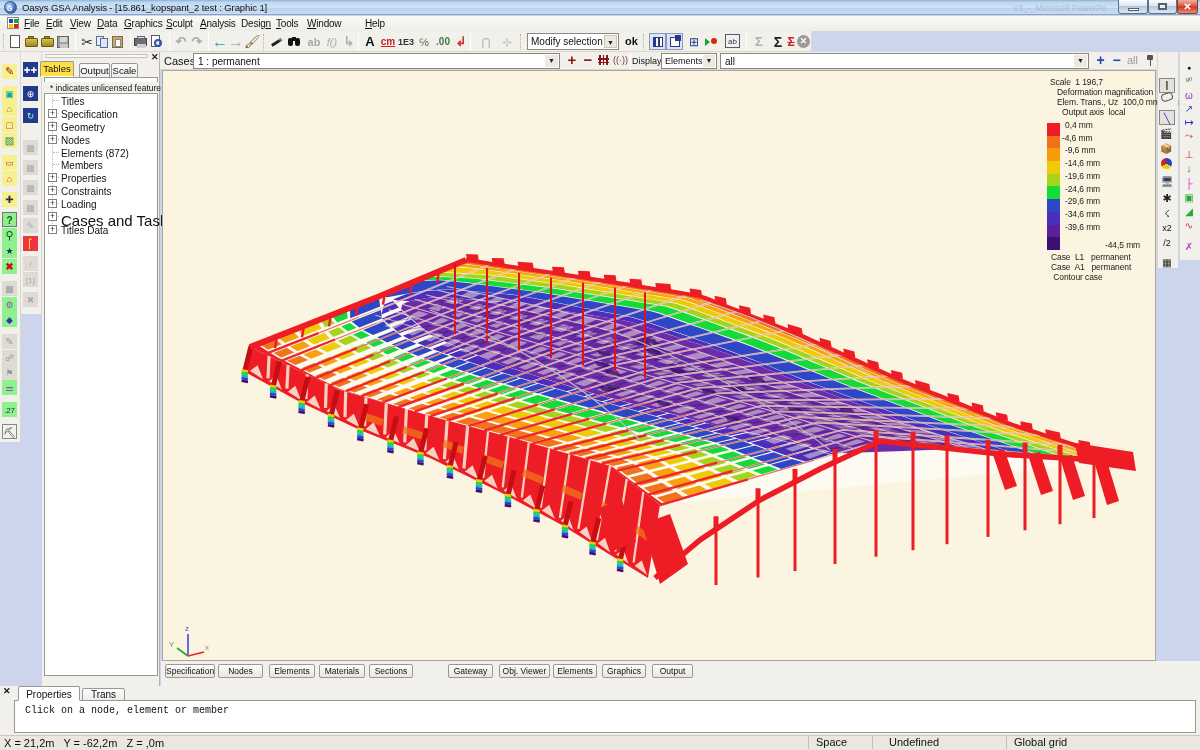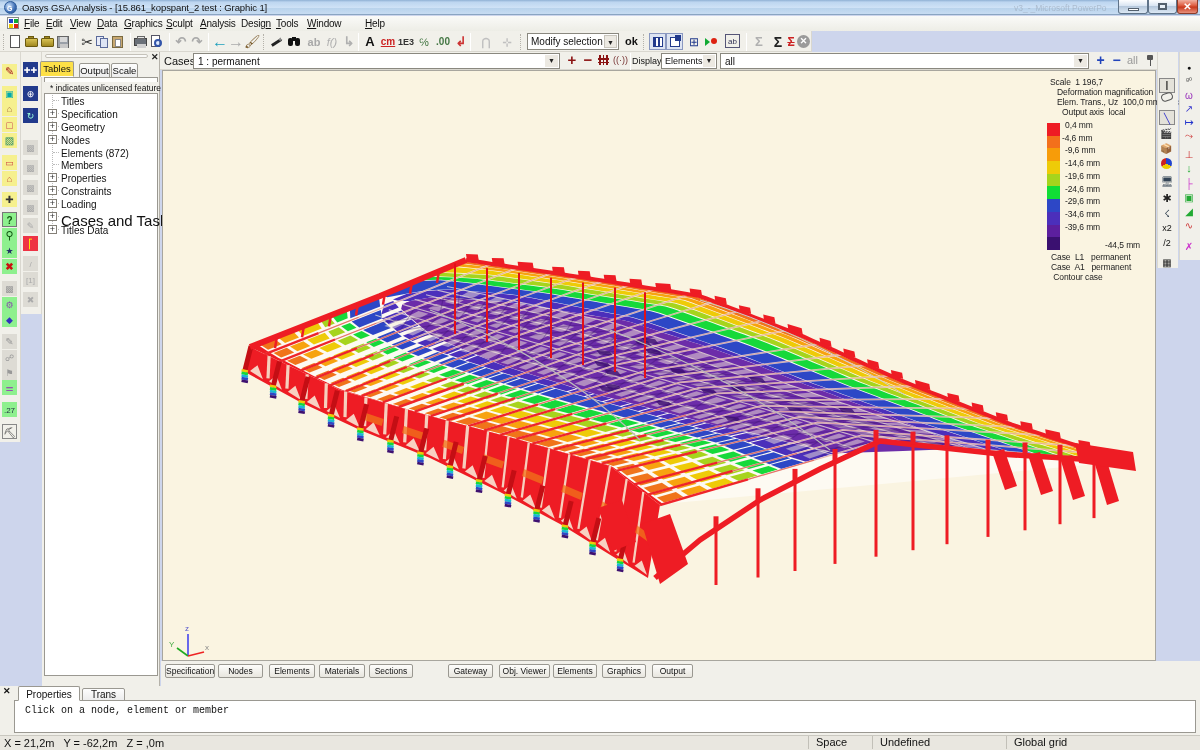--- a/index.html
+++ b/index.html
@@ -1125,7 +1125,7 @@
     <div style="position:absolute;left:0;top:735px;width:1200px;height:15px;background:#e9e7e0;border-top:1px solid #cac8c0"></div>
     <div style="position:absolute;left:4px;top:737px;font-size:11px;color:#111;white-space:nowrap">X = 21,2m&nbsp;&nbsp; Y = -62,2m&nbsp;&nbsp; Z = ,0m</div>
     <div style="position:absolute;left:808px;top:736px;width:60px;height:13px;border-left:1px solid #c2c0b8;font-size:11px;color:#111;padding-left:7px">Space</div>
-    <div style="position:absolute;left:872px;top:736px;width:130px;height:13px;border-left:1px solid #c2c0b8;font-size:11px;color:#111;padding-left:7px">Undefined</div>
+    <div style="position:absolute;left:872px;top:736px;width:130px;height:13px;border-left:1px solid #c2c0b8;font-size:11px;color:#111;padding-left:16px">Undefined</div>
     <div style="position:absolute;left:1006px;top:736px;width:90px;height:13px;border-left:1px solid #c2c0b8;font-size:11px;color:#111;padding-left:7px">Global grid</div>
   </div>
 </body></html>

